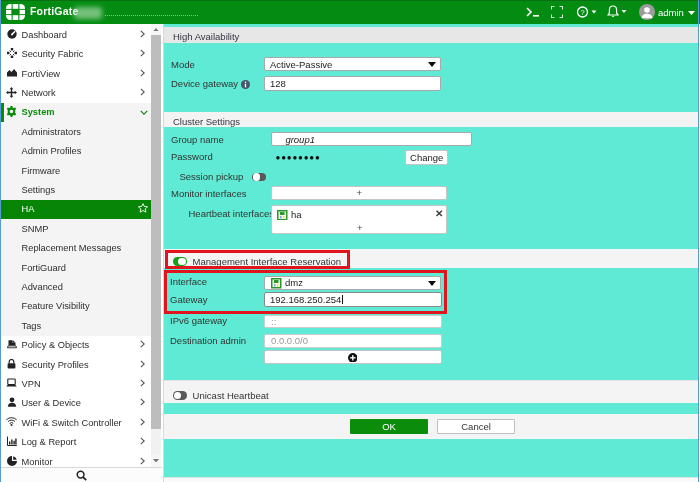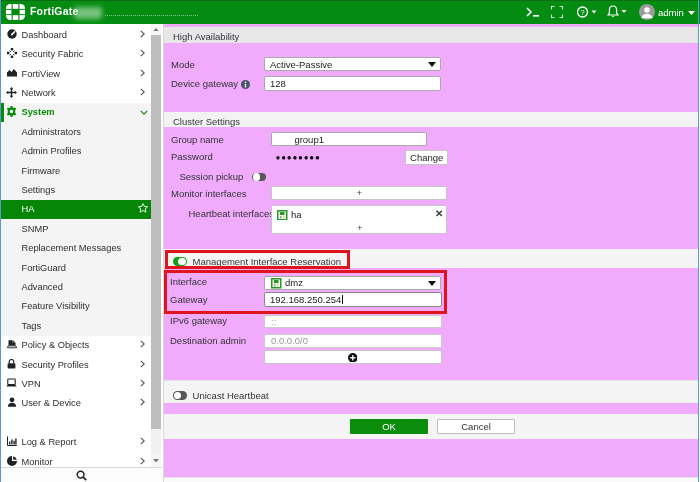--- a/index.html
+++ b/index.html
@@ -37,7 +37,7 @@
   #sepline { position:absolute; left:162.7px; top:24px; width:1px; height:458px; background:#d9d9d9; z-index:5; }
 
   
-  #content { position:absolute; left:163.5px; top:24px; width:534.5px; height:458px; background:#f0abfc; }
+  #content { position:absolute; left:163.5px; top:24px; width:534.5px; height:458px; background:#5eead4; }
   .band { position:absolute; left:0; width:534.5px; }
   .lbl { position:absolute; left:8px; white-space:nowrap; color:#333; }
   .inp { position:absolute; background:#fff; border:1px solid #a9a9a9; border-radius:2px; font-size:9.5px; color:#222; display:flex; align-items:center; }

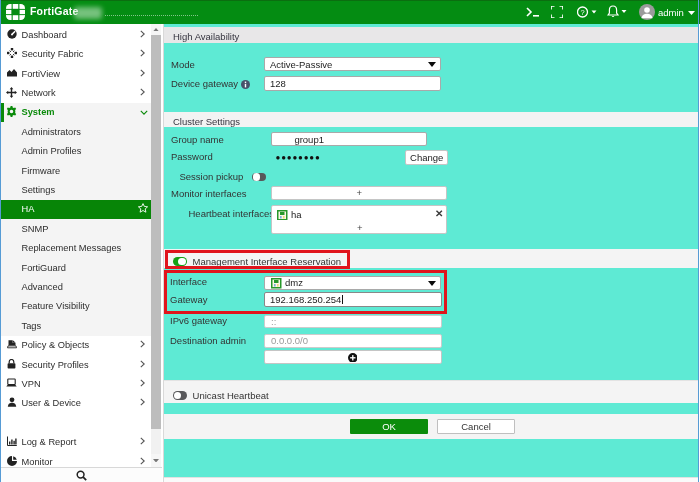--- a/index.html
+++ b/index.html
@@ -297,7 +297,7 @@
     <div class="lbl" style="top:91.7px;left:9.5px;color:#35343f">Cluster Settings</div>
 
     <div class="lbl" style="top:109.5px;left:7.5px">Group name</div>
-    <div class="inp" style="left:107.9px;top:107.7px;width:156px;height:14.7px;padding-left:22px;">group1</div>
+    <div class="inp" style="left:107.9px;top:107.7px;width:201px;height:14.7px;padding-left:13px;font-style:italic;">group1</div>
 
     <div class="lbl" style="top:127px;left:7.5px">Password</div>
     <div class="abs" style="left:112px;top:128.5px;font-size:8px;letter-spacing:0.8px;color:#111">●●●●●●●●</div>

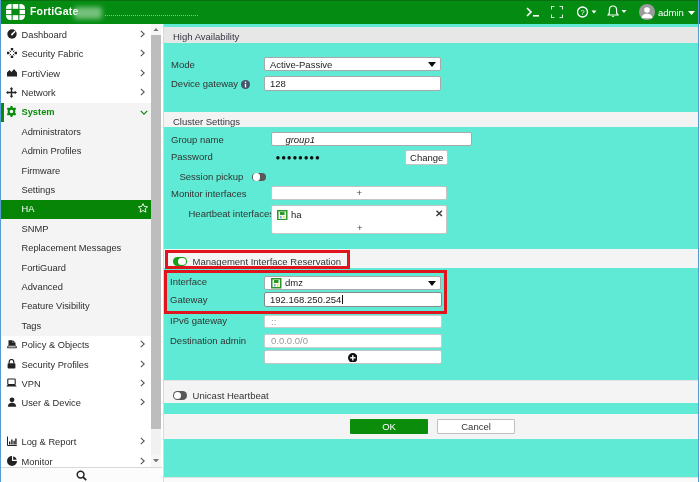--- a/index.html
+++ b/index.html
@@ -233,6 +233,16 @@
             <path d="M0.8 0.8 L4.2 4 L0.8 7.2" stroke="#555" stroke-width="1.1" fill="none"></path>
           </svg></span>
       </div>
+    <div class="mi" style="top:389.2px">
+        <span class="ic"><svg width="11" height="9" viewBox="0 0 11 9">
+            <path d="M0.4 2.8 A7.2 7.2 0 0 1 10.6 2.8 M2 4.6 A4.9 4.9 0 0 1 9 4.6 M3.7 6.4 A2.5 2.5 0 0 1 7.3 6.4" stroke="#222" stroke-width="1" fill="none"></path>
+            <circle cx="5.5" cy="8" r="1" fill="#222"></circle>
+          </svg></span>
+        <span class="lb">WiFi &amp; Switch Controller</span>
+        <span class="ch"><svg width="5" height="8" viewBox="0 0 5 8">
+            <path d="M0.8 0.8 L4.2 4 L0.8 7.2" stroke="#555" stroke-width="1.1" fill="none"></path>
+          </svg></span>
+      </div>
     <div class="mi" style="top:408.6px">
         <span class="ic"><svg width="10" height="10" viewBox="0 0 10 10">
             <path d="M0.5 0.5 L0.5 9.5 L9.8 9.5" stroke="#222" stroke-width="1" fill="none"></path>

